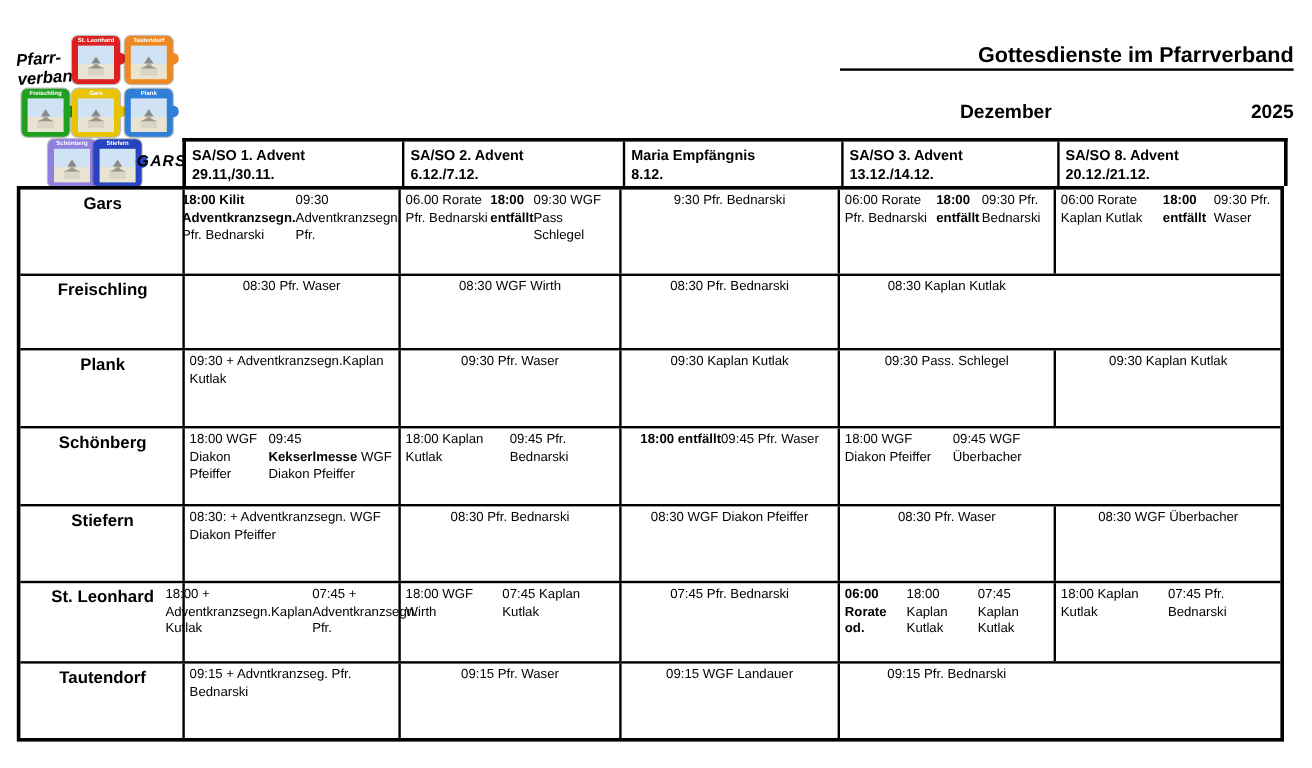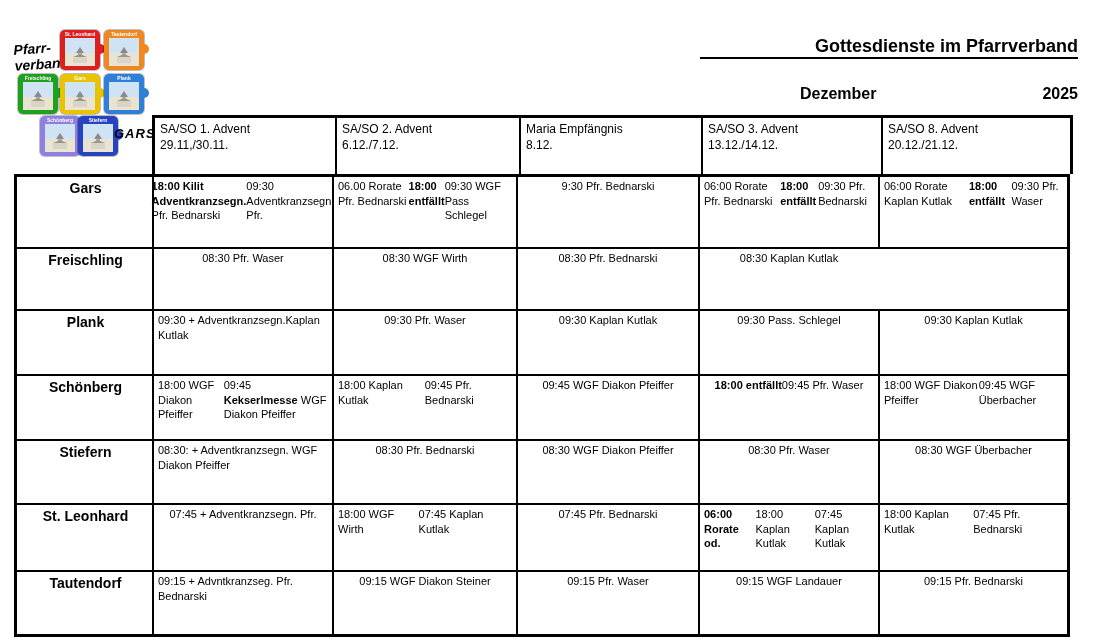--- a/index.html
+++ b/index.html
@@ -25,7 +25,7 @@
   
   .schedule { position:absolute; left:14px; top:115px; }
   .hdr-row { display:grid; grid-template-columns:180px 184px 182px 180px 189px; margin-left:138px; border:3px solid #000; border-bottom:none; width:fit-content; }
-  .hcell { border-left:2px solid #000; padding:3px 5px 2px 5px; font-size:12px; font-weight:normal; line-height:1.35; height:56px; }
+  .hcell { border-left:2px solid #000; padding:3px 5px 2px 5px; font-size:12px; font-weight:bold; line-height:1.35; height:37px; }
   .hcell:first-child { border-left:none; }
 
   .tbody { border:3px solid #000; width:fit-content; }

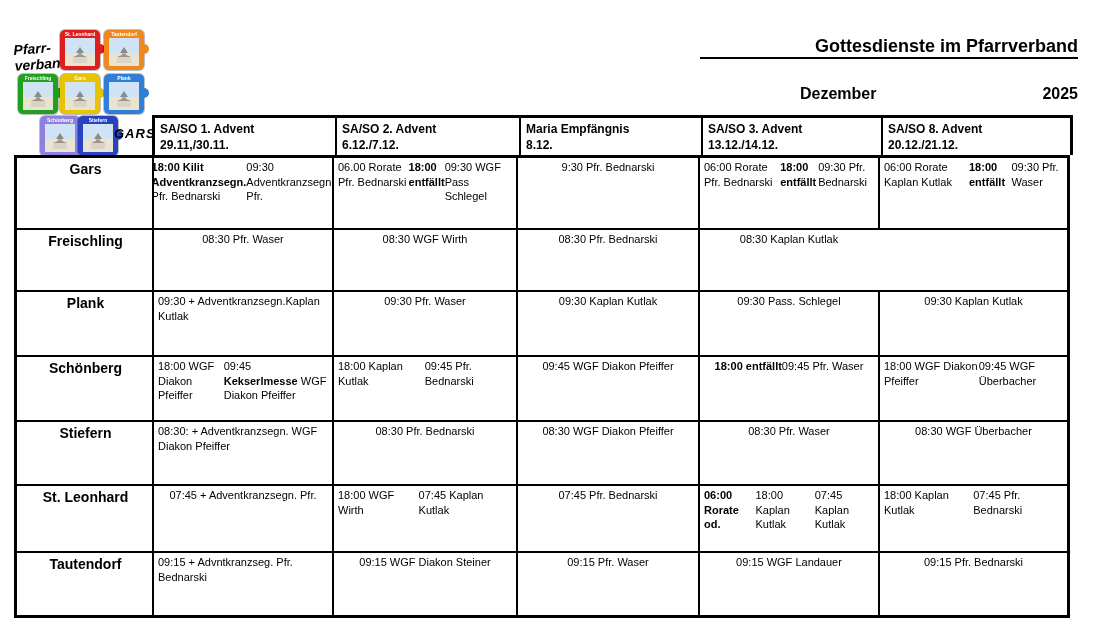--- a/index.html
+++ b/index.html
@@ -236,9 +236,6 @@
             <div class="cell-line"><span class="seg">09:45  Pfr. Bednarski</span></div>
           </div>
           <div class="tcell">
-            <div class="cell-line"><span class="seg">09:45 WGF Diakon Pfeiffer</span></div>
-          </div>
-          <div class="tcell">
             <div class="cell-line"><span class="seg b">18:00 entfällt</span></div>
             <div class="cell-line"><span class="seg">09:45 Pfr. Waser</span></div>
           </div>

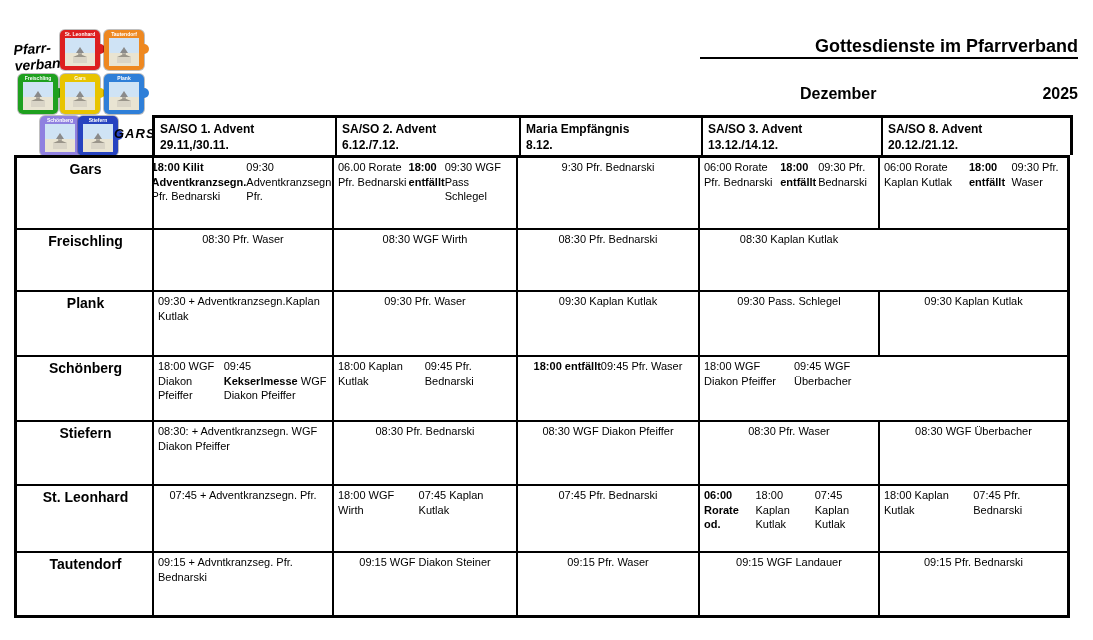--- a/index.html
+++ b/index.html
@@ -265,6 +265,7 @@
         <div class="trow">
           <div class="tcell rowlabel">St. Leonhard</div>
           <div class="tcell">
+            <div class="cell-line"><span class="seg">18:00 + Adventkranzsegn.Kaplan Kutlak</span></div>
             <div class="cell-line"><span class="seg">07:45 + Adventkranzsegn. Pfr.</span></div>
           </div>
           <div class="tcell">

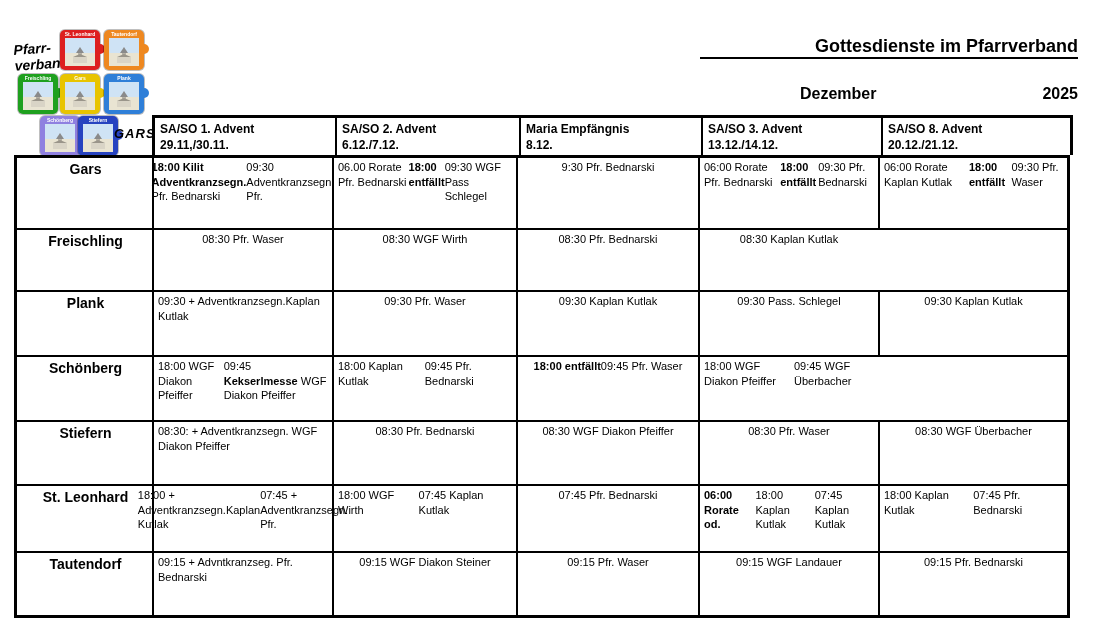--- a/index.html
+++ b/index.html
@@ -291,9 +291,6 @@
             <div class="cell-line"><span class="seg">09:15 + Advntkranzseg. Pfr. Bednarski</span></div>
           </div>
           <div class="tcell">
-            <div class="cell-line"><span class="seg">09:15 WGF Diakon Steiner</span></div>
-          </div>
-          <div class="tcell">
             <div class="cell-line"><span class="seg">09:15 Pfr. Waser</span></div>
           </div>
           <div class="tcell">

